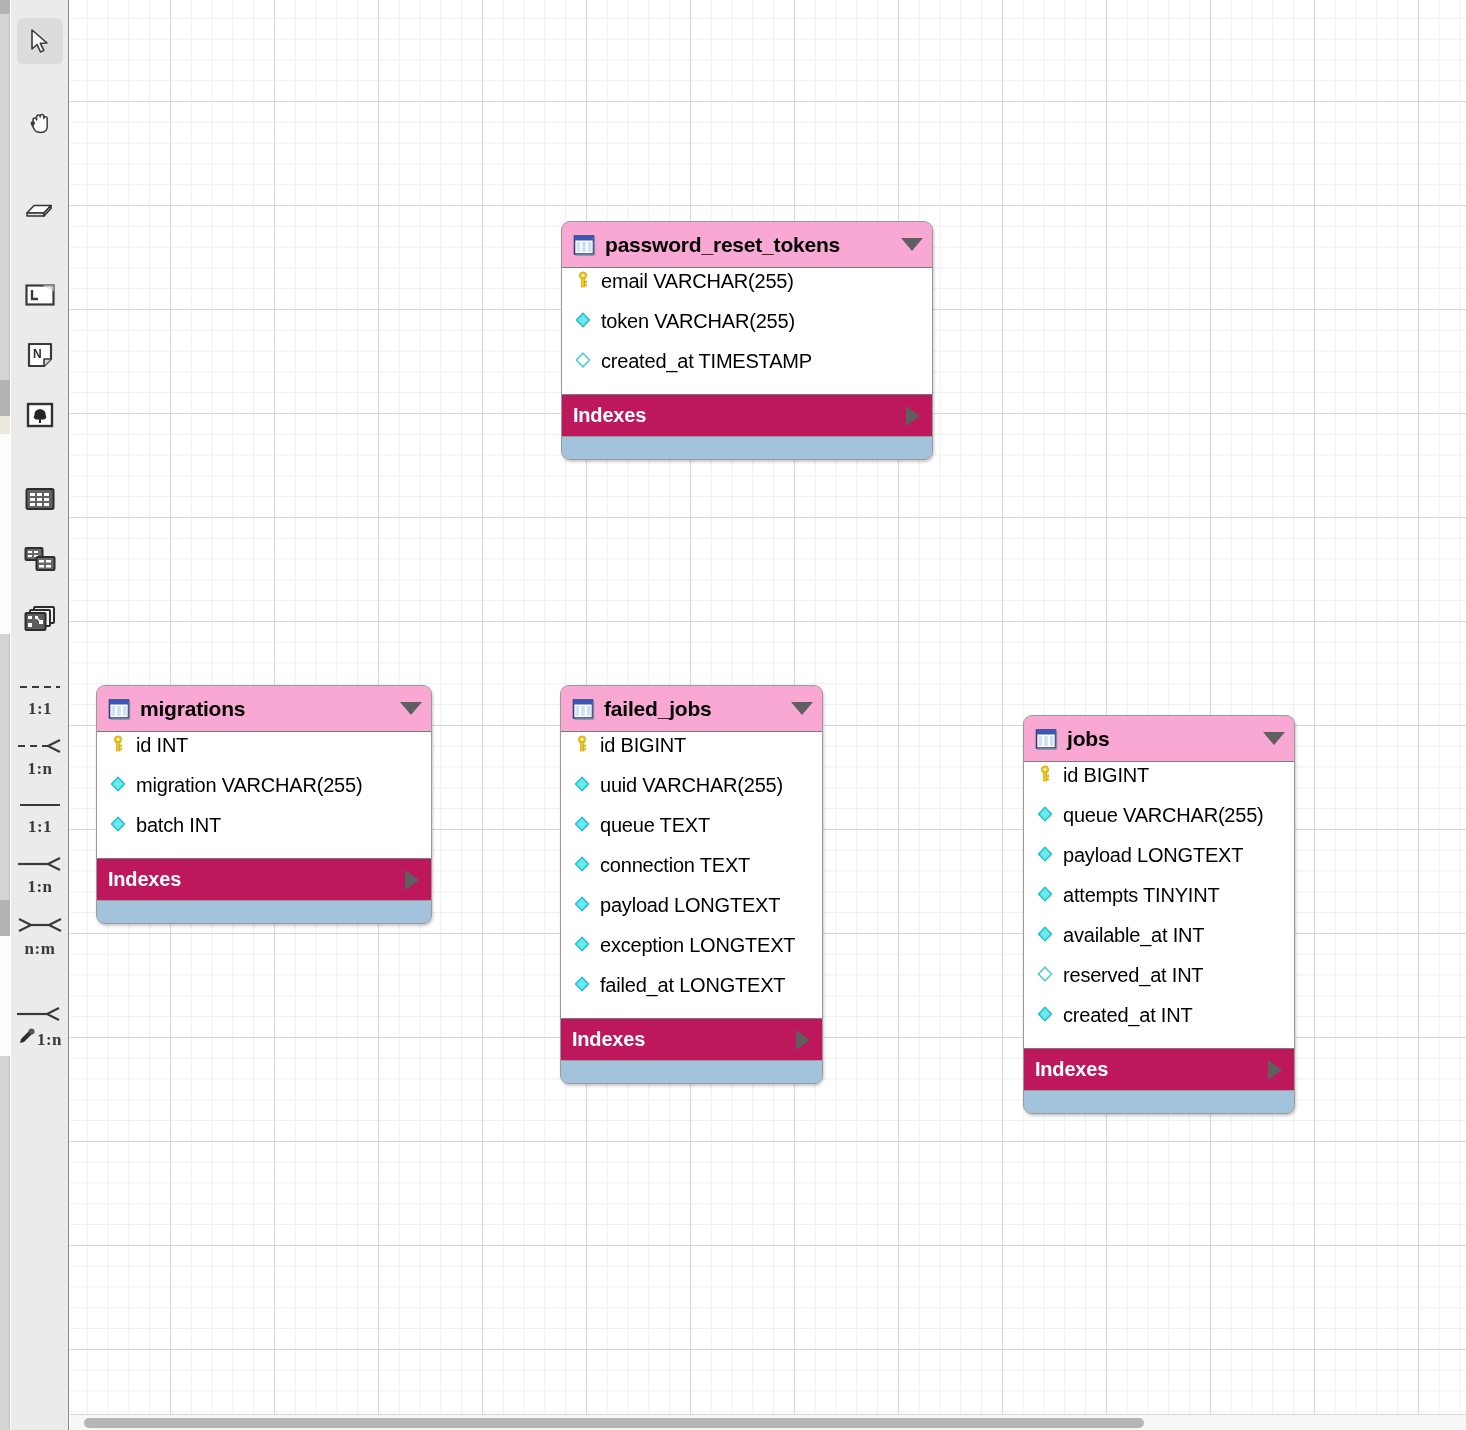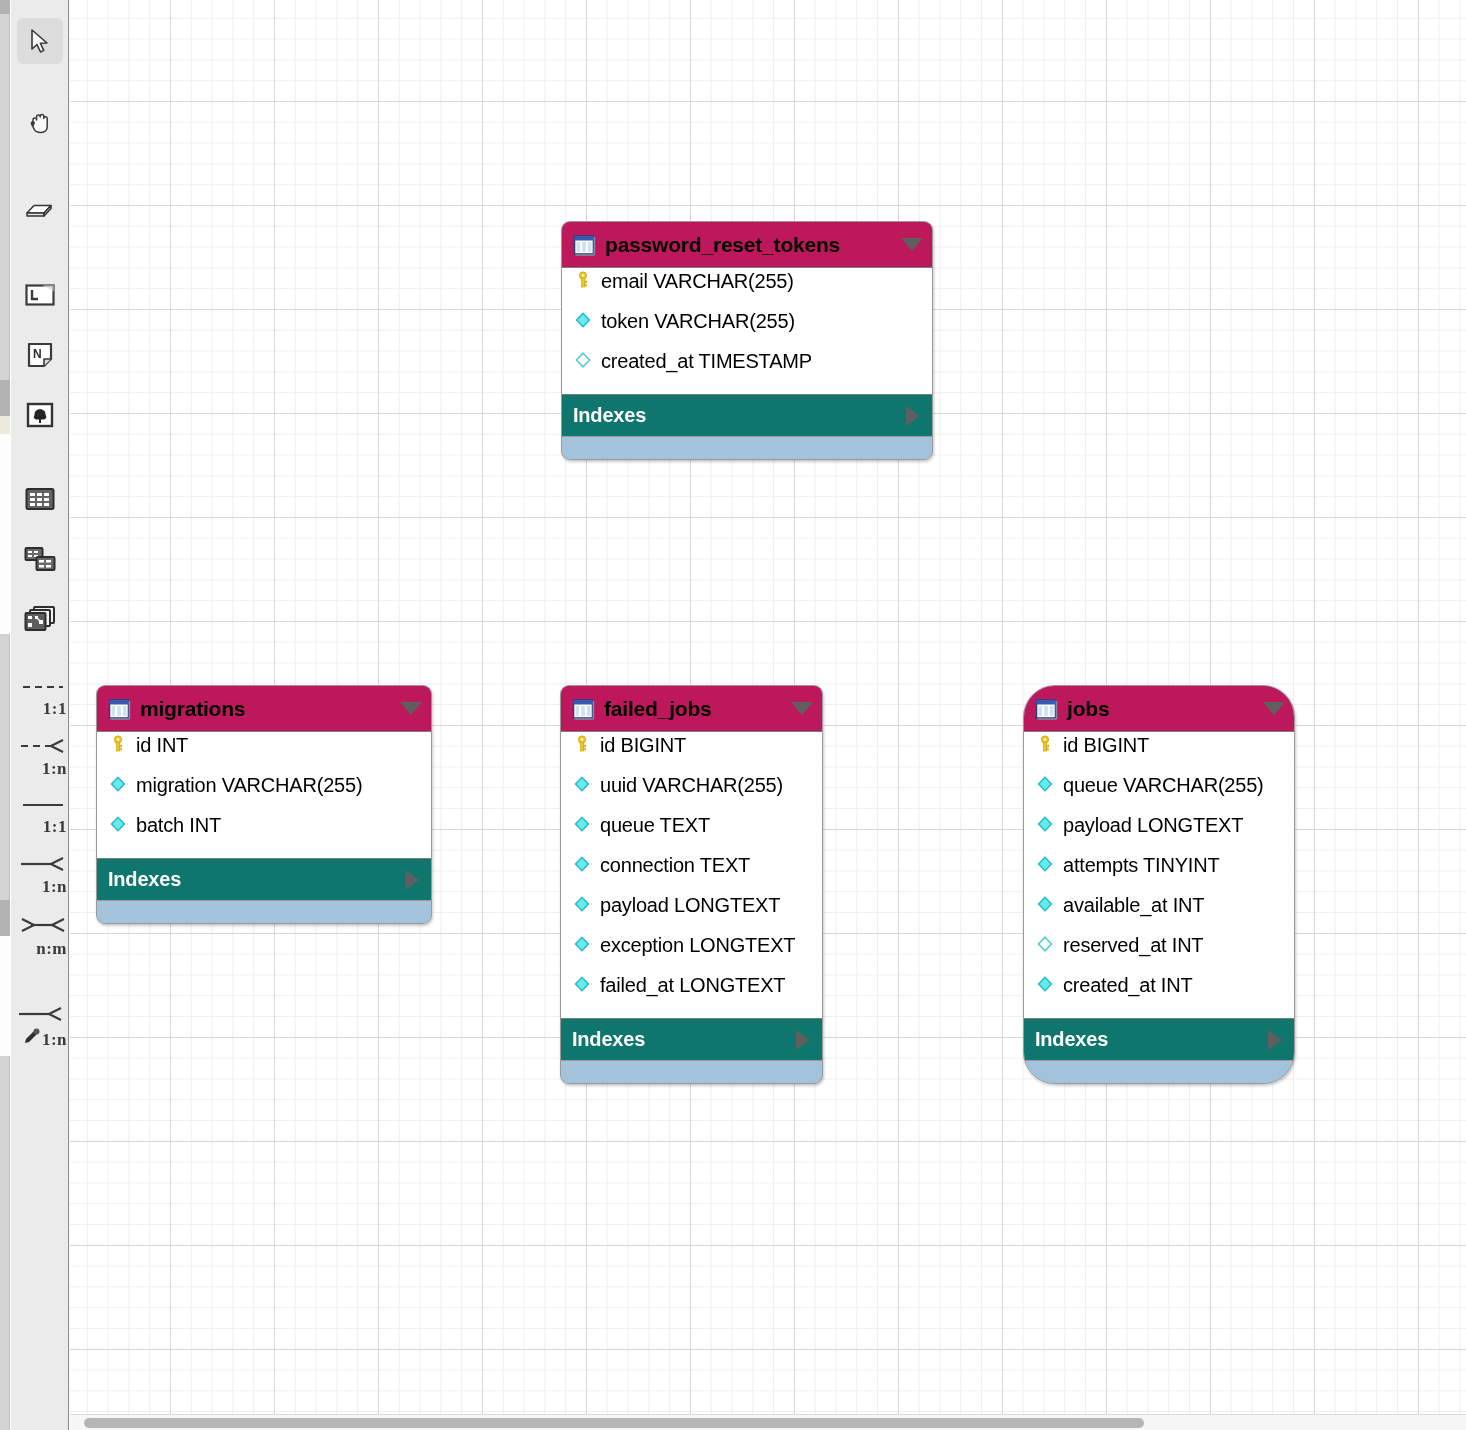--- a/index.html
+++ b/index.html
@@ -130,7 +130,7 @@
   }
   .tc-header {
     height: 45px;
-    background: #be185d;
+    background: #f9a8d4;
     display: flex;
     align-items: center;
     padding: 0 9px 0 10px;

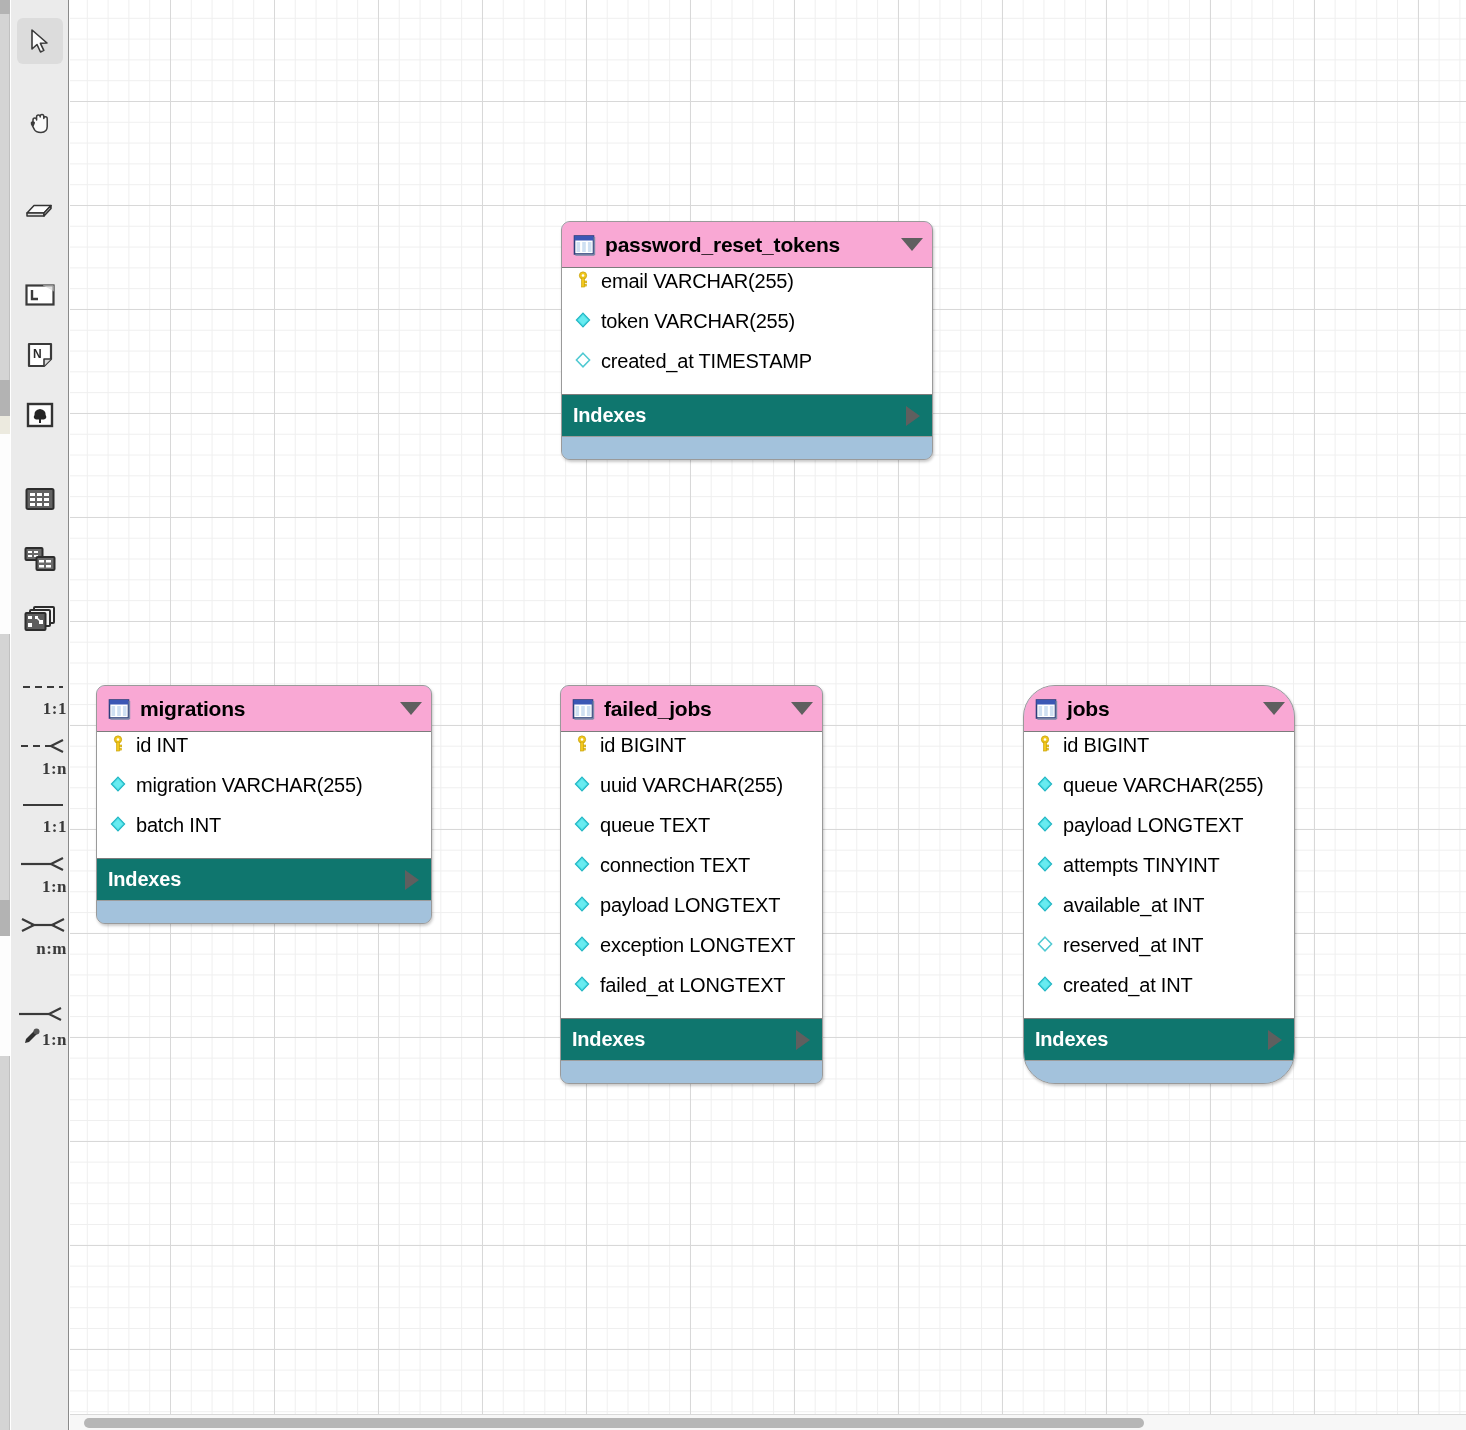--- a/index.html
+++ b/index.html
@@ -176,7 +176,7 @@
 
   .tc-indexes {
     height: 42px;
-    background: #0f766e;
+    background: #be185d;
     display: flex;
     align-items: center;
     padding: 0 12px 0 11px;

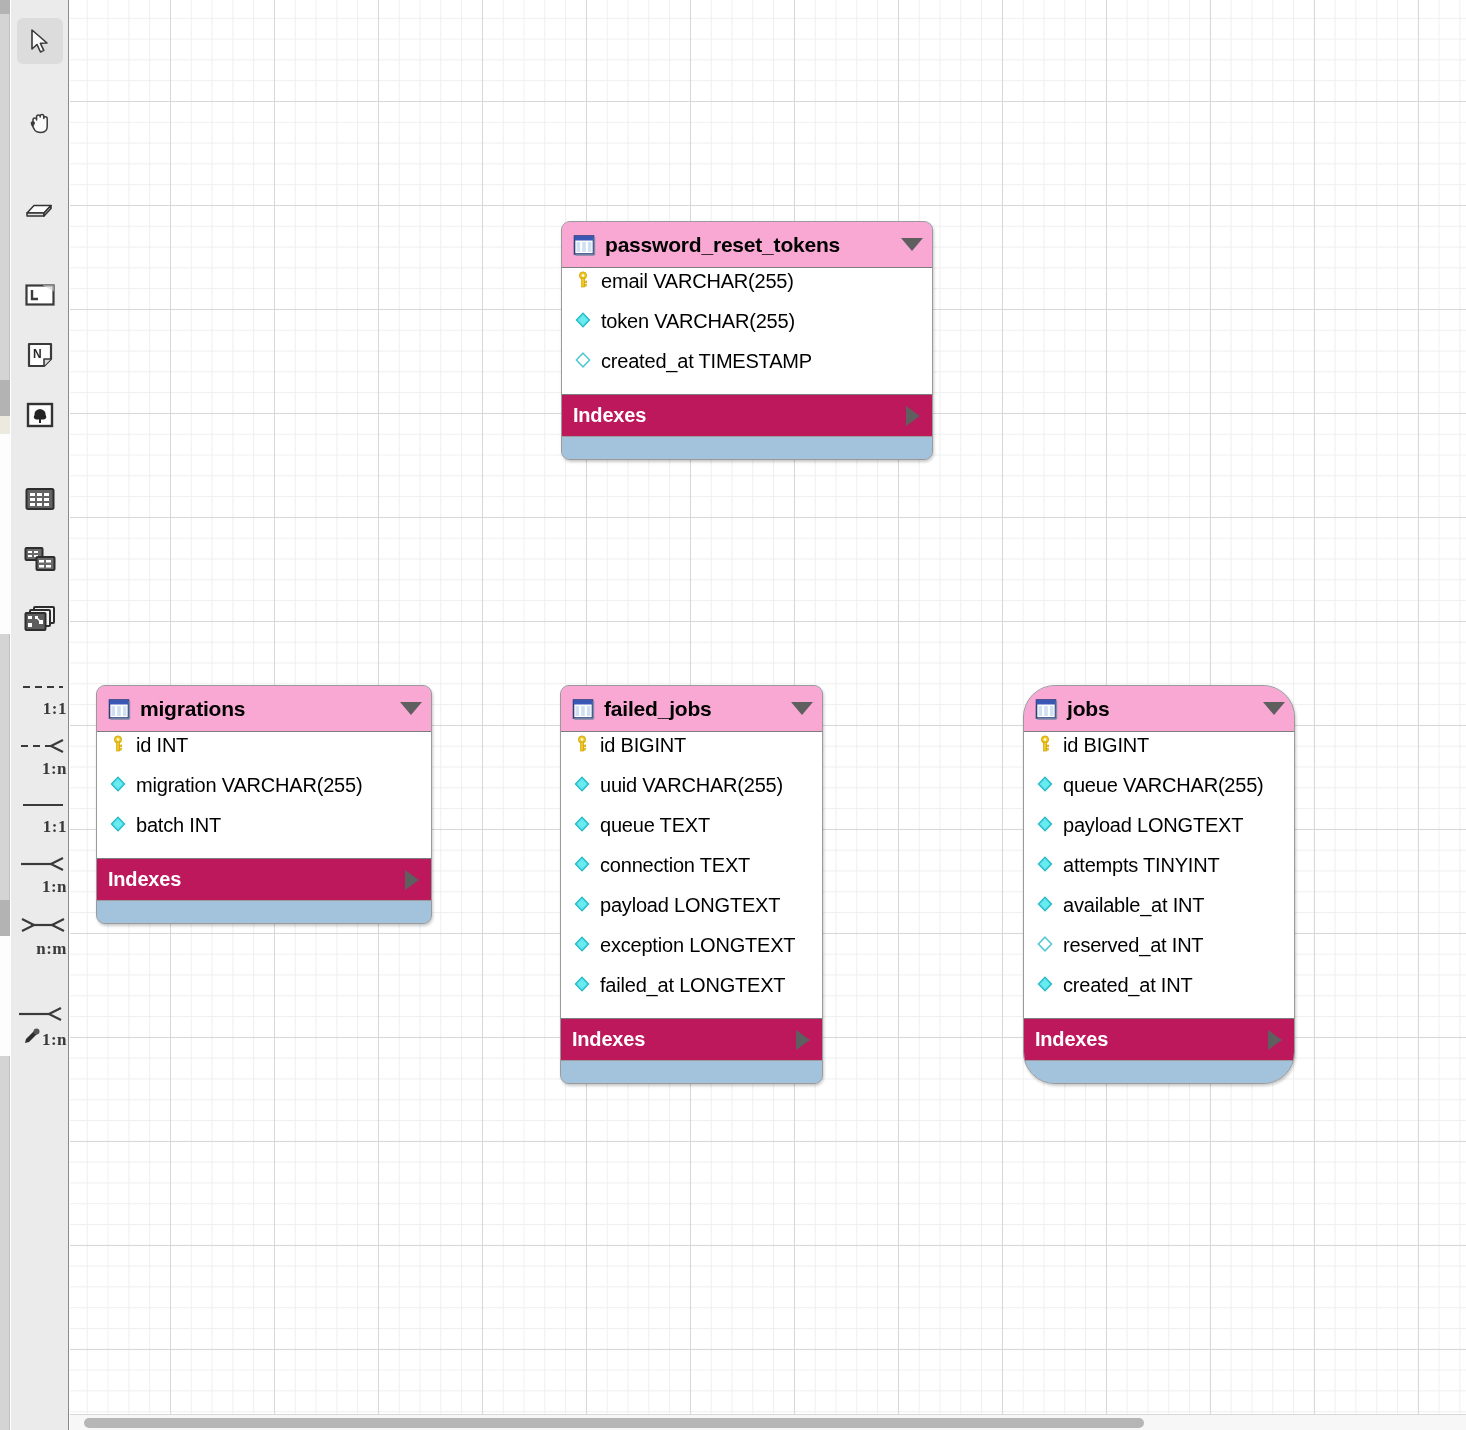--- a/index.html
+++ b/index.html
@@ -74,7 +74,7 @@
     height: 52px;
     display: flex;
     flex-direction: column;
-    align-items: flex-end;
+    align-items: center;
     justify-content: flex-start;
   }
   .rel-label {

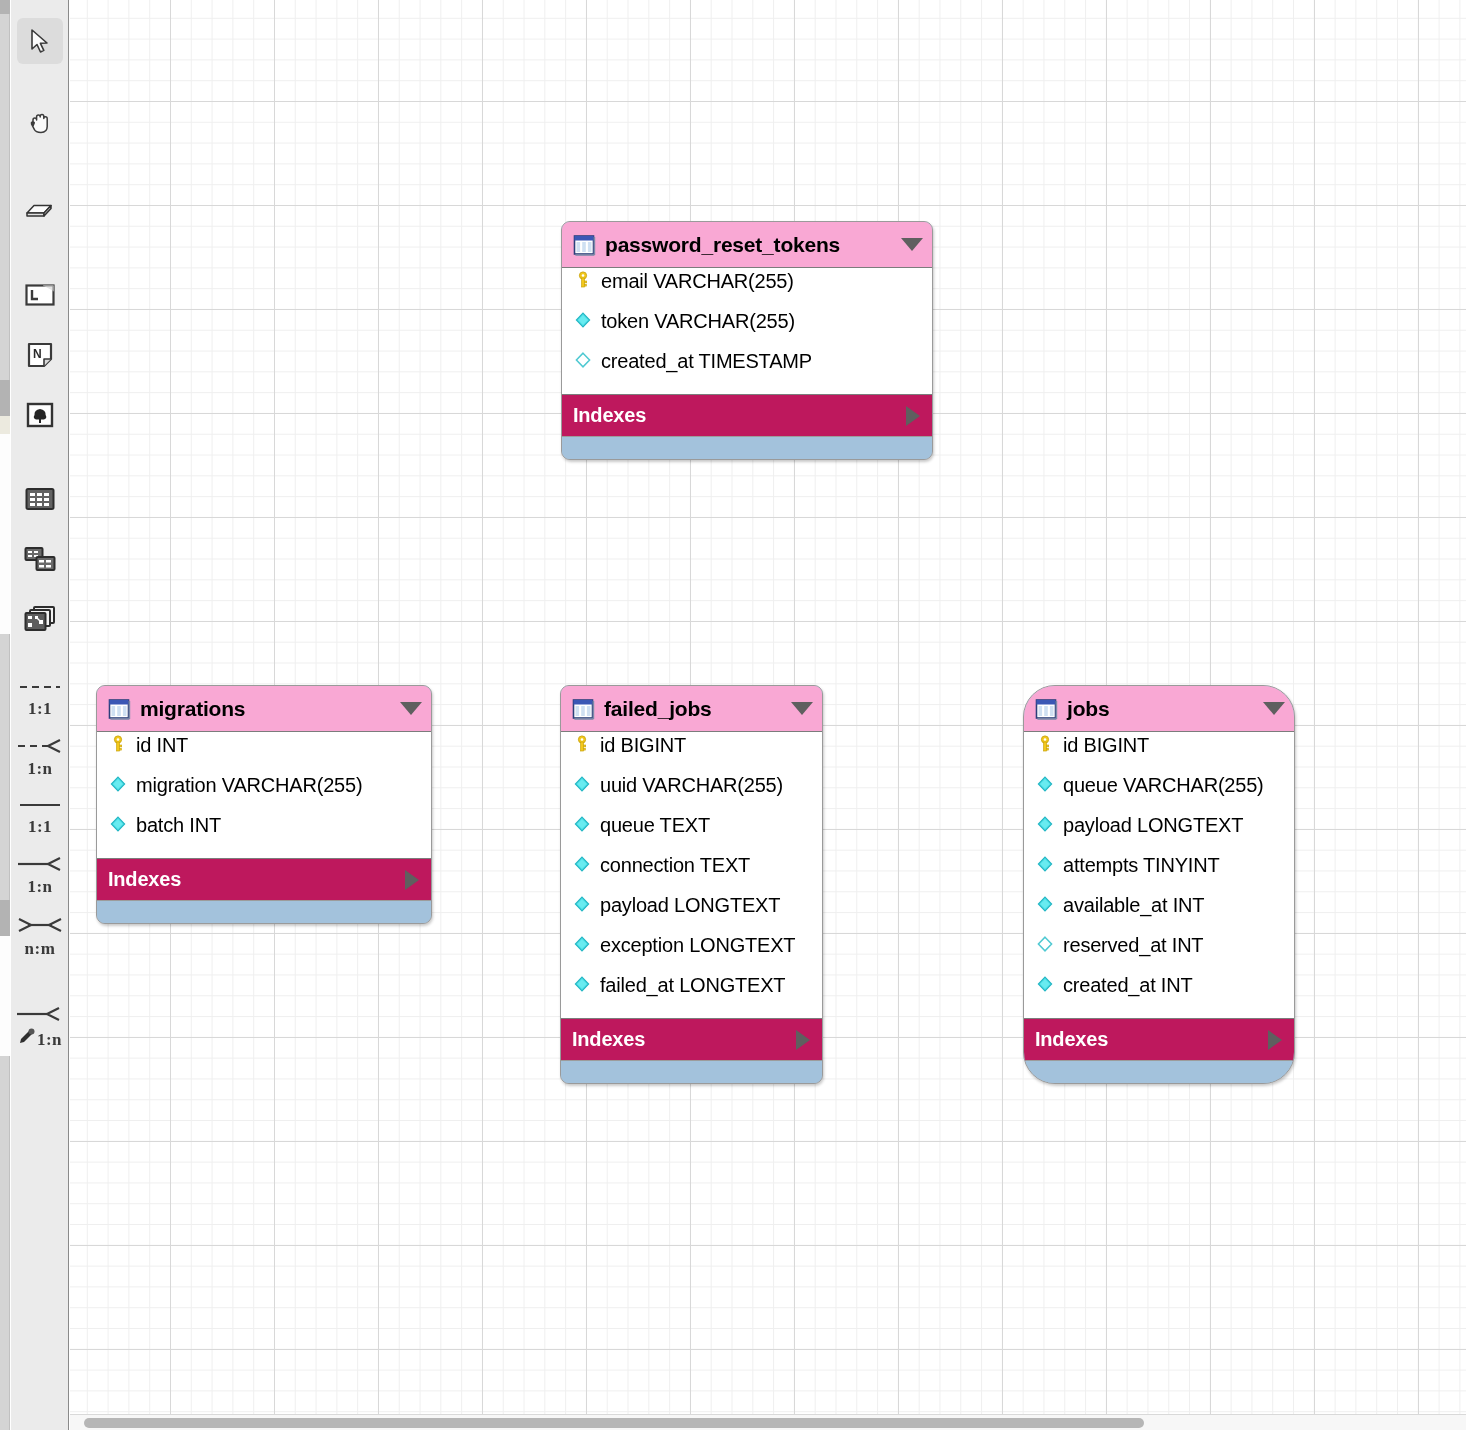--- a/index.html
+++ b/index.html
@@ -568,7 +568,7 @@
         </div>
         <div class="tc-footer"></div>
       </div>
-      <div class="table-card" style="left: 953px; top: 685px; width: 272px; border-radius: 32px;">
+      <div class="table-card" style="left: 953px; top: 715px; width: 272px;">
         <div class="tc-header">
           <svg viewBox="0 0 24 24" class="tbl-icon">
             <rect x="2.5" y="3" width="19" height="18" fill="#ffffff" stroke="#2b3f7a" stroke-width="1.6"></rect>

